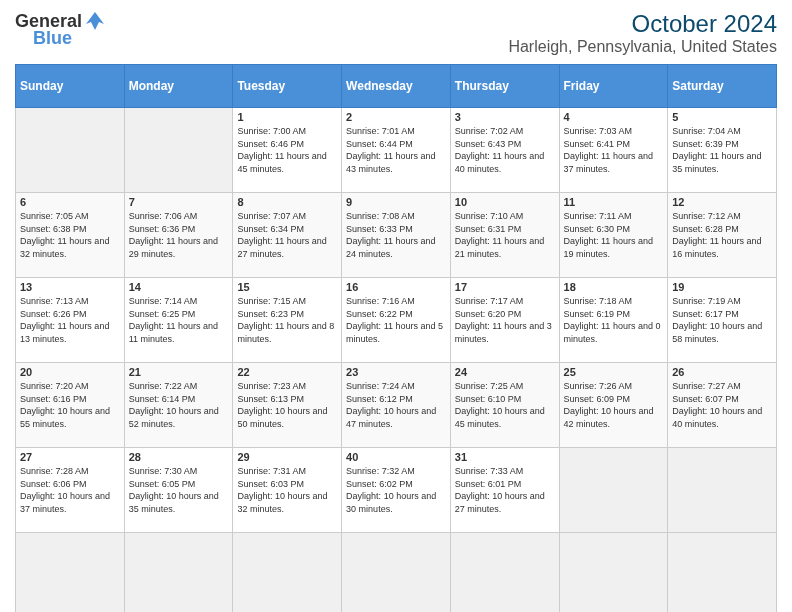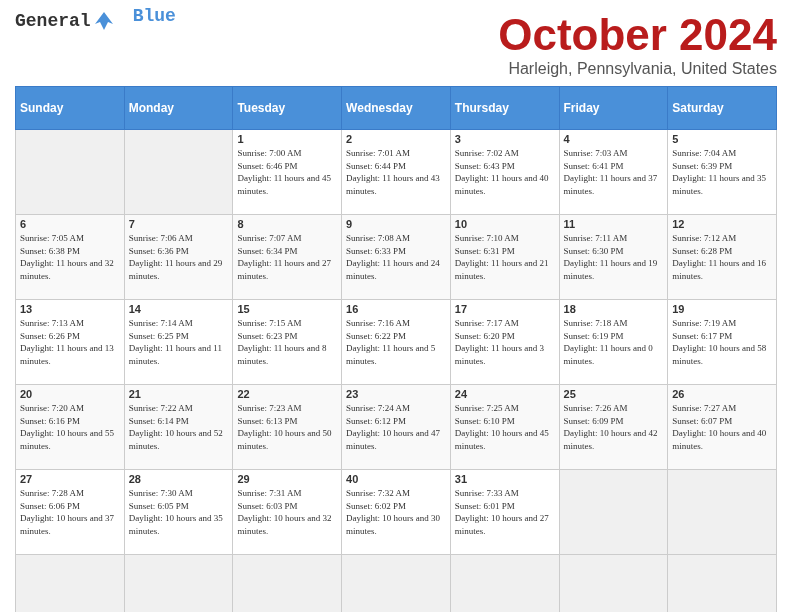--- a/index.html
+++ b/index.html
@@ -18,9 +18,8 @@
     }
     .logo {
       display: flex;
-      flex-direction: row;
+      flex-direction: column;
       align-items: flex-start;
-      font-family: Liberation Mono, monospace;
     }
     .logo-row {
       display: flex;

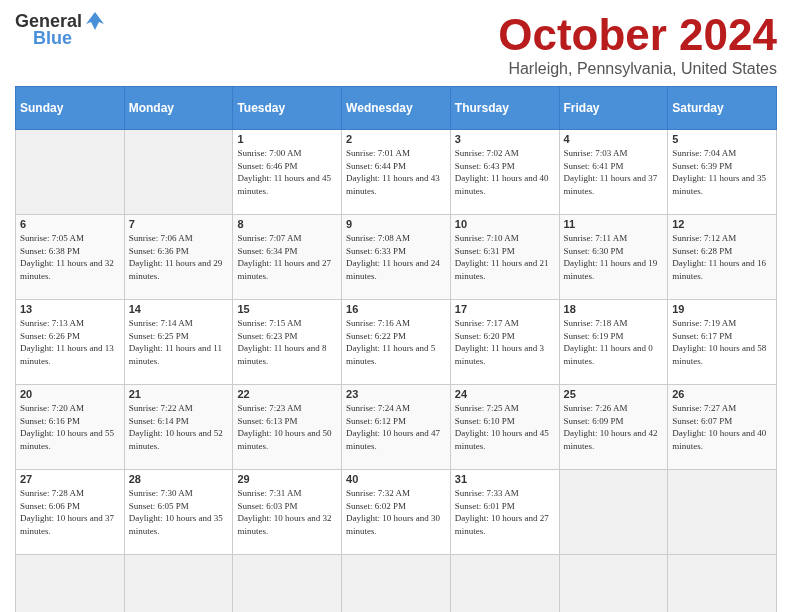--- a/index.html
+++ b/index.html
@@ -29,9 +29,9 @@
       text-align: right;
     }
     .month-title {
-      font-size: 44px;
-      font-weight: bold;
-      color: #b91c1c;
+      font-size: 24px;
+      font-weight: normal;
+      color: #0c4a6e;
     }
     .location-title {
       font-size: 16px;

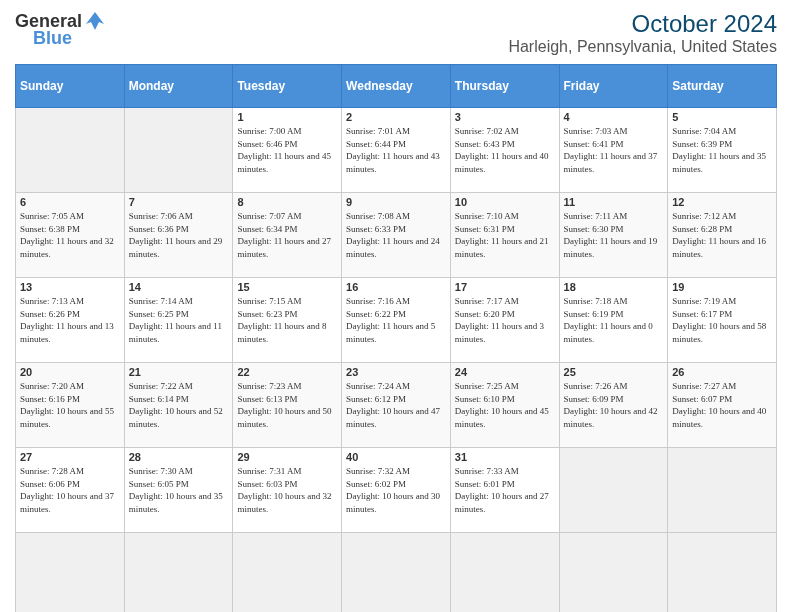--- a/index.html
+++ b/index.html
@@ -73,7 +73,6 @@
       font-size: 9px;
       line-height: 1.4;
       color: #333;
-      font-family: Liberation Serif, serif;
     }
     .empty-cell {
       background: #f0f0f0 !important;

